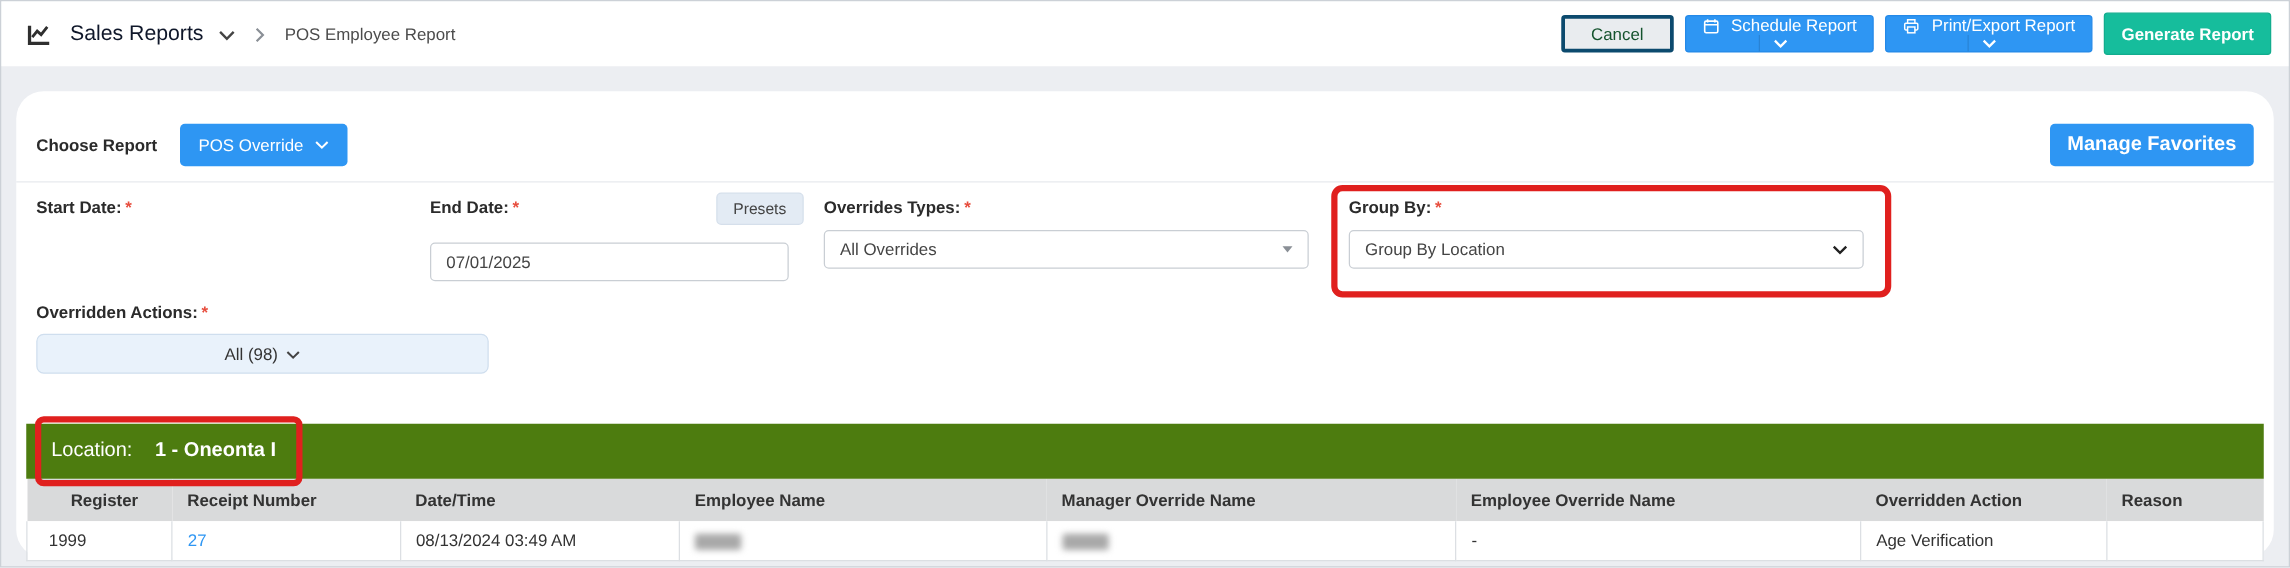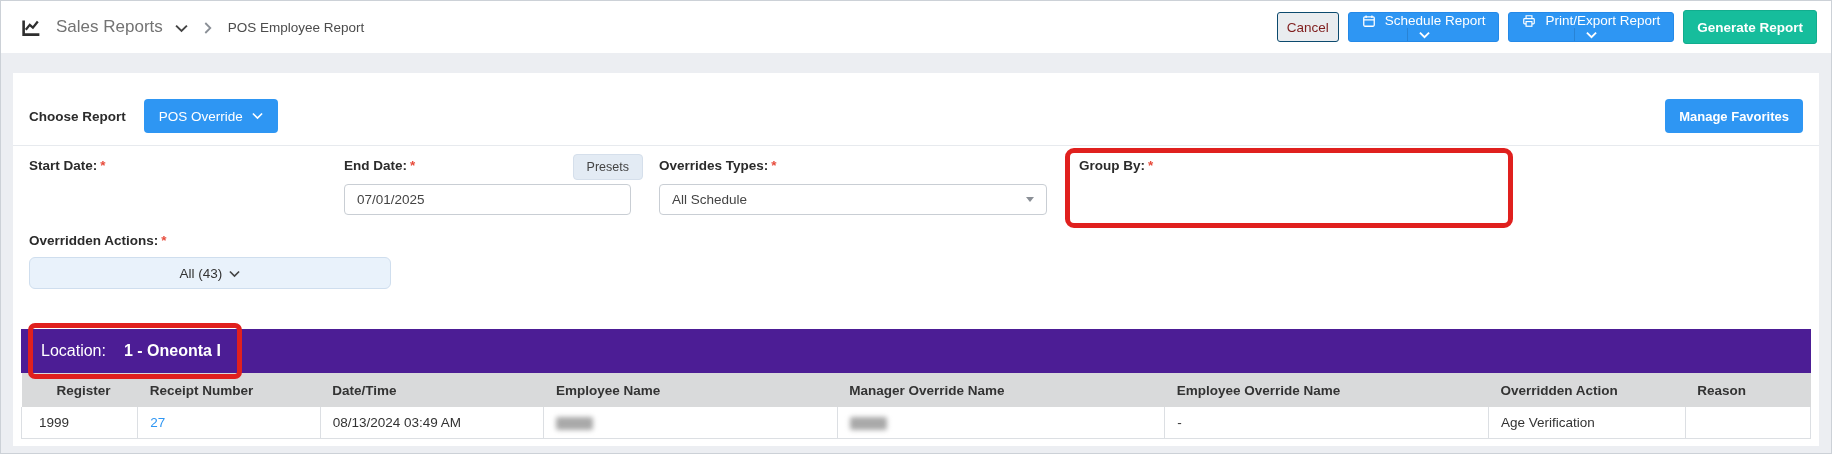--- a/index.html
+++ b/index.html
@@ -15,7 +15,7 @@
   .topbar { height:52px; background:#fff; display:flex; align-items:center; justify-content:space-between; padding:0 14px 0 20px; }
   .tb-left { display:flex; align-items:center; }
   .brand-icon { display:flex; margin-right:14px; }
-  .tb-title { font-size:17px; color:#737373; }
+  .tb-title { font-size:17px; color:#0f172a; }
   .tb-caret { margin:3px 0 0 12px; color:#444; display:flex; }
   .tb-sep { margin:2px 16px 0 16px; color:#8a8f96; display:flex; }
   .tb-crumb { font-size:13.5px; color:#4c4c4c; }

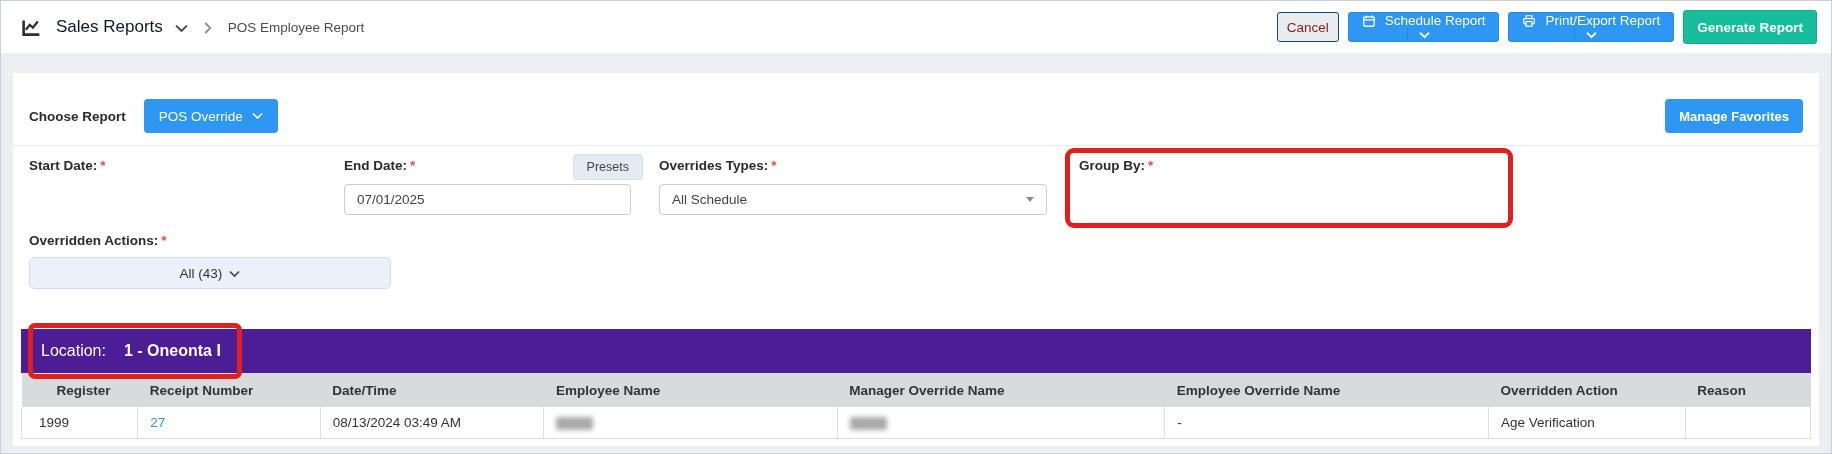--- a/index.html
+++ b/index.html
@@ -21,7 +21,7 @@
   .tb-crumb { font-size:13.5px; color:#4c4c4c; }
   .tb-right { display:flex; gap:9px; align-items:center; }
   .btn { height:30px; border-radius:3px; font-size:13.5px; display:inline-flex; align-items:center; cursor:pointer; white-space:nowrap; }
-  .btn-cancel { background:#e9ecef; border:1px solid #0c4a6e; color:#7f1d1d; padding:0 9px; }
+  .btn-cancel { background:#e9ecef; border:3px solid #0c4a6e; color:#14532d; padding:0 21px; }
   .btn-blue { background:#2e96f3; color:#fff; border:1px solid #2489e8; padding:0;flex-direction:column; }
   .btn-blue .seg-main { display:flex; align-items:center; gap:9px; padding:0 13px; }
   .btn-blue .seg-caret { display:flex; align-items:center; padding:0 11px; border-left:1px solid rgba(0,0,0,.12); height:100%; }

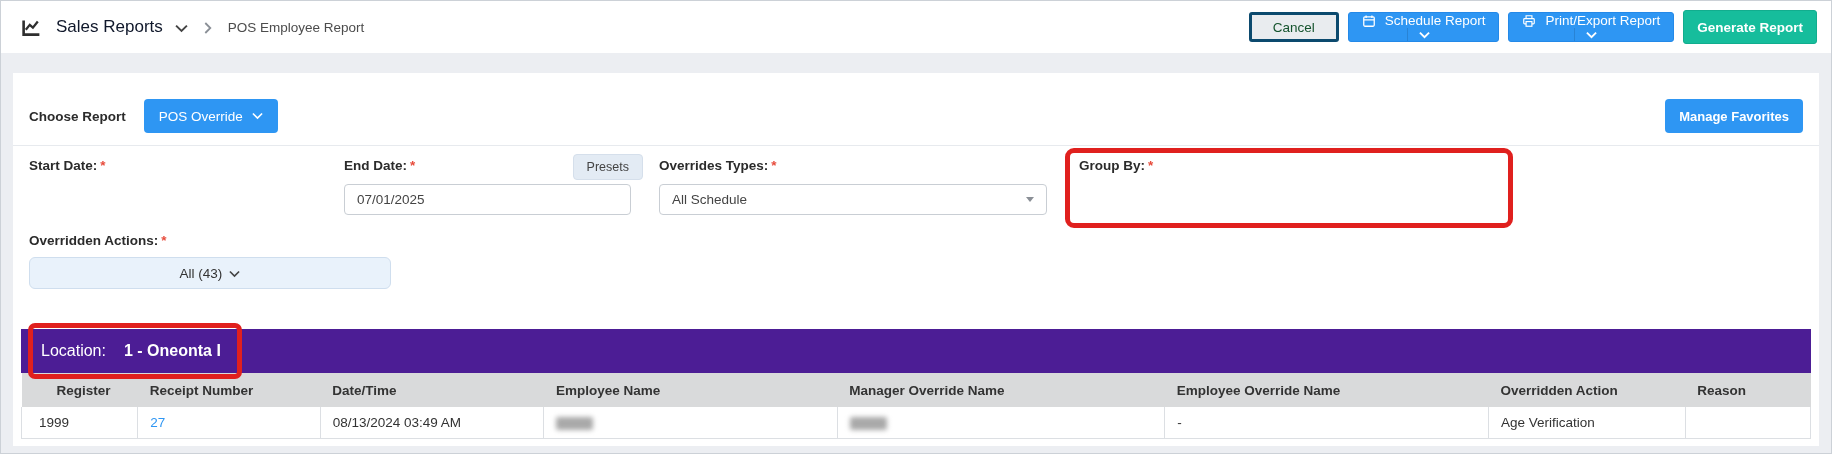--- a/index.html
+++ b/index.html
@@ -28,7 +28,7 @@
   .btn-teal { background:#16bd9c; border:1px solid #12ad8e; color:#fff; padding:16px 13px; font-weight:bold; }
   
   .page { padding:20px 12px 0; }
-  .panel { background:#fff; height:373px; position:relative; }
+  .panel { background:#fff; height:373px; position:relative;border-radius:22px; }
   .row1 { display:flex; justify-content:space-between; align-items:center; padding:26px 16px 0 16px; }
   .choose-wrap { display:flex; align-items:center; gap:18px; }
   .flabel { font-size:13.5px; font-weight:bold; color:#2b2b2b; }

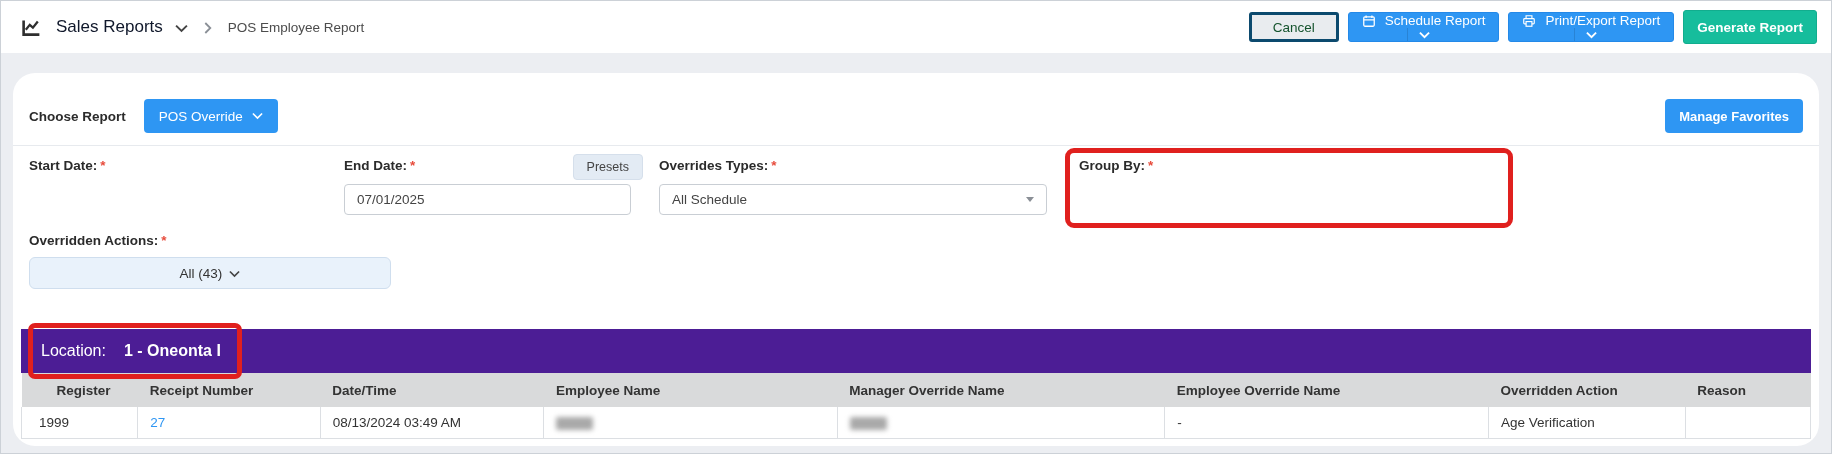--- a/index.html
+++ b/index.html
@@ -34,7 +34,7 @@
   .flabel { font-size:13.5px; font-weight:bold; color:#2b2b2b; }
   .req { color:#e74c3c; font-weight:bold; margin-left:3px; }
   .btn-pos { background:#2e96f3; color:#fff; border-radius:4px; height:34px; padding:0 15px; font-size:13.5px; display:inline-flex; align-items:center; gap:9px; cursor:pointer; }
-  .btn-fav { background:#2e96f3; color:#fff; border-radius:4px; height:34px; padding:0 14px; font-size:13px; font-weight:bold; display:inline-flex; align-items:center; cursor:pointer; }
+  .btn-fav { background:#2e96f3; color:#fff; border-radius:4px; height:34px; padding:0 14px; font-size:16px; font-weight:bold; display:inline-flex; align-items:center; cursor:pointer; }
   .divider { border-top:1px solid #e7eaee; margin-top:12px; }
   
   .filters { display:flex; padding:12px 16px 0; }

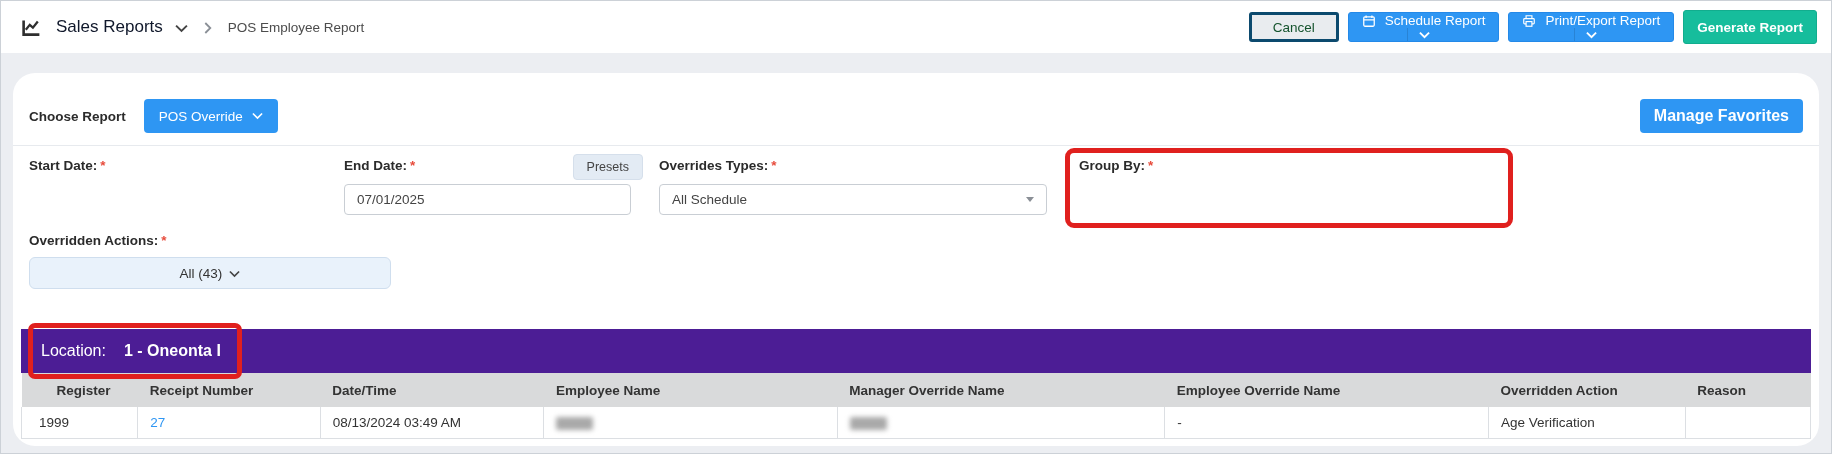--- a/index.html
+++ b/index.html
@@ -41,7 +41,7 @@
   .fcol { display:flex; flex-direction:column; }
   .fcol .flabel { margin-bottom:9px; height:17px; }
   .w1 { width:287px; margin-right:28px; }
-  .w2 { width:287px; margin-right:28px; position:relative; }
+  .w2 { width:287px; margin-right:28px; position:relative;gap:10px; }
   .w3 { width:388px; margin-right:32px; }
   .w4 { width:412px; position:relative; }
   .input, .selbox { height:31px; border:1px solid #c9ced4; border-radius:4px; padding:0 12px; font-size:13.5px; color:#444; background:#fff; width:100%; display:flex; align-items:center; }

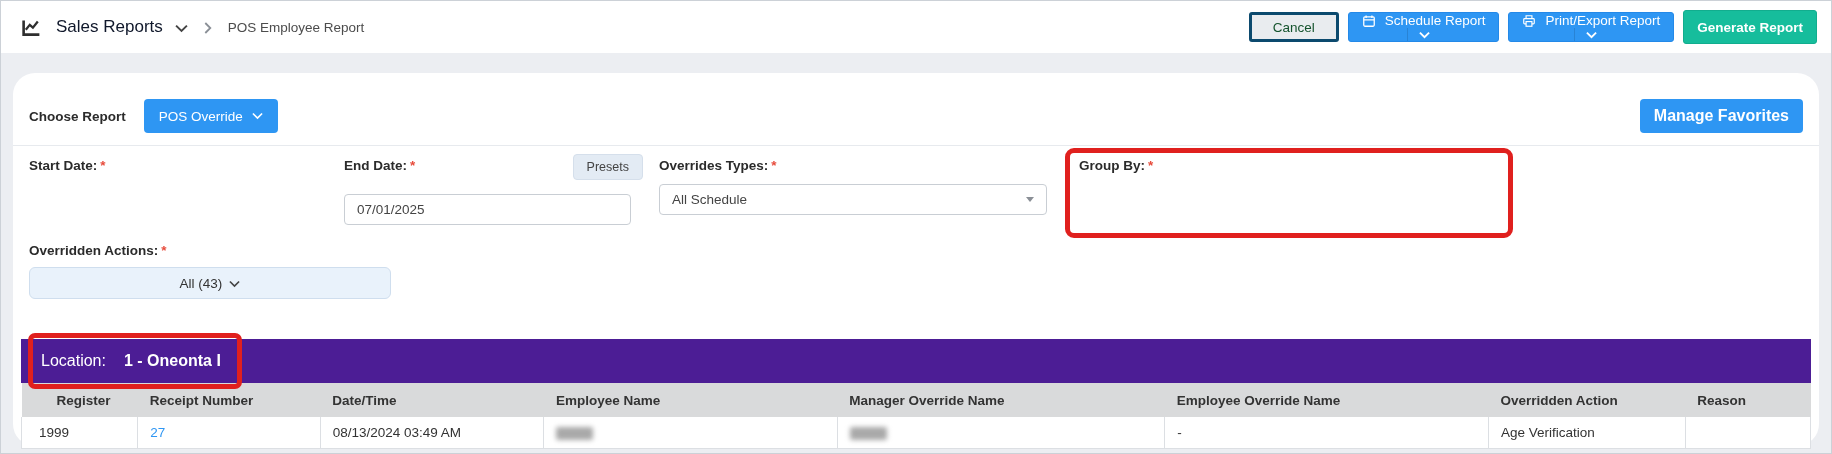--- a/index.html
+++ b/index.html
@@ -164,7 +164,7 @@
       <div class="fcol w3">
         <span class="flabel"><span>Overrides Types:</span><span class="req">*</span></span>
         <div class="selbox">
-          <span>All Schedule</span>
+          <span>All Overrides</span>
           <span class="tri"></span>
         </div>
       </div>

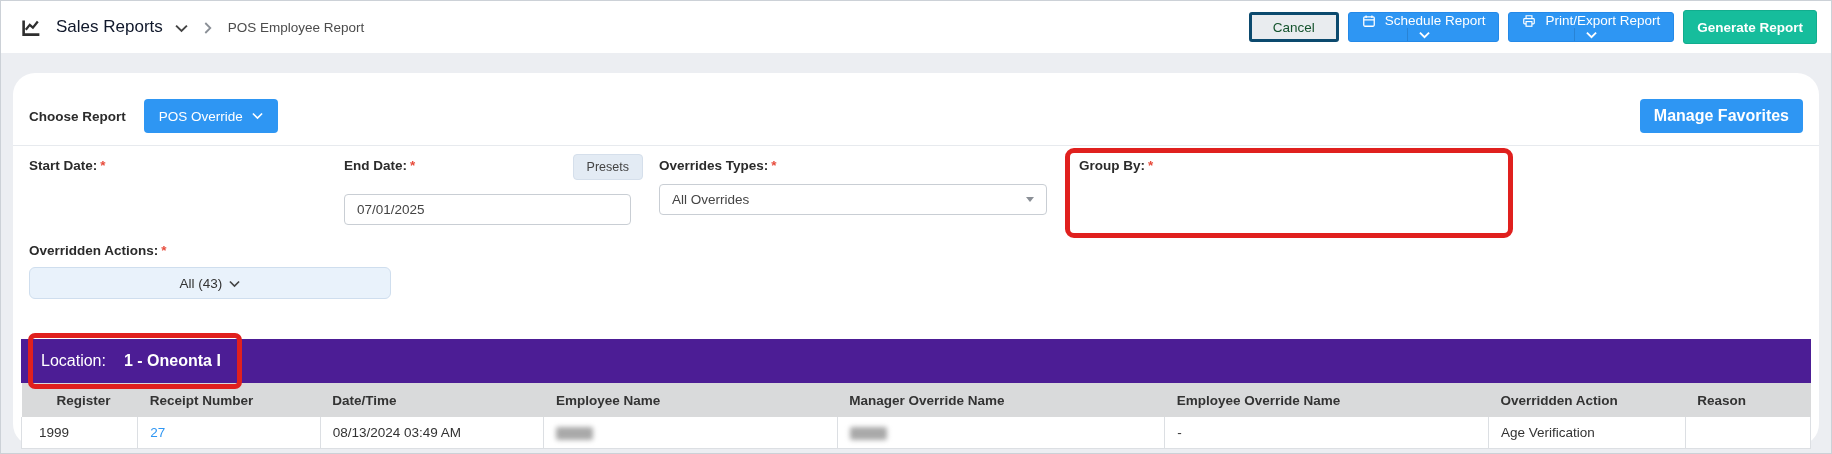--- a/index.html
+++ b/index.html
@@ -170,6 +170,14 @@
       </div>
       <div class="fcol w4">
         <span class="flabel"><span>Group By:</span><span class="req">*</span></span>
+        <div class="selbox">
+          <span>Group By Location</span>
+          <span class="chev">
+            <svg width="12" height="8" viewBox="0 0 12 8">
+                <path d="M1 1.3l5 5 5-5" fill="none" stroke="#222" stroke-width="1.9"></path>
+              </svg>
+          </span>
+        </div>
         <div class="red-box rb-groupby"></div>
       </div>
     </div>

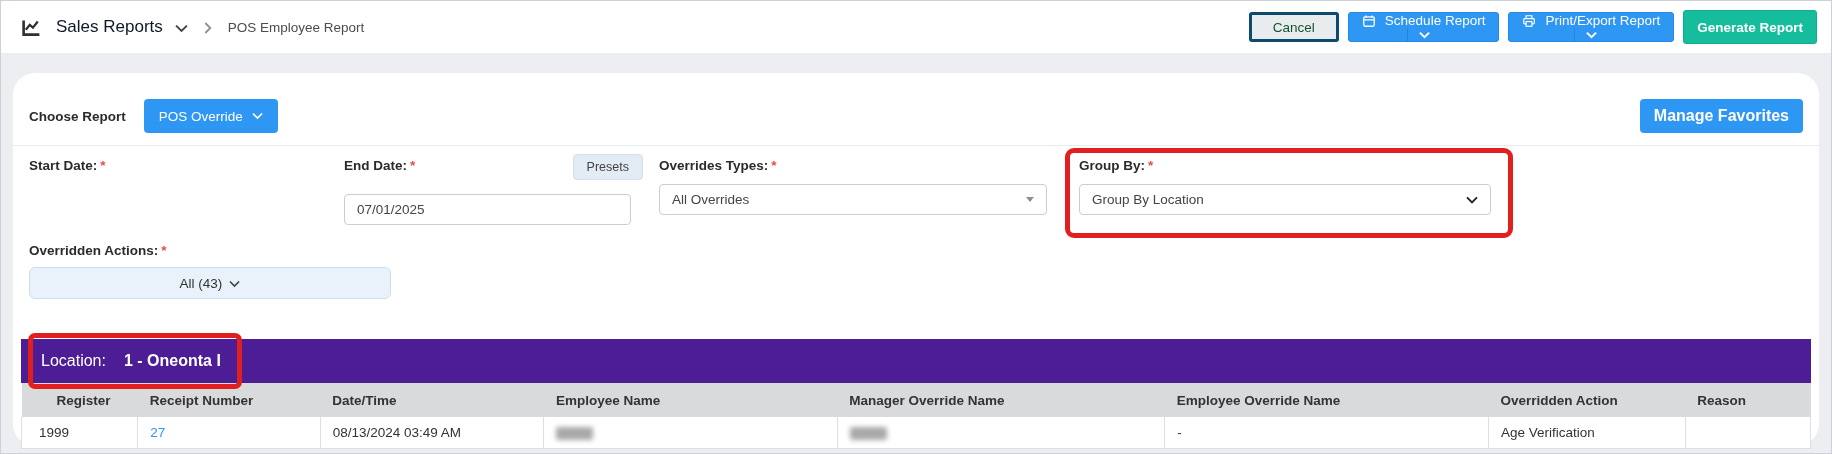--- a/index.html
+++ b/index.html
@@ -185,7 +185,7 @@
     <div class="actions-row">
       <span class="flabel"><span>Overridden Actions:</span><span class="req">*</span></span>
       <div class="all-btn">
-        <span>All (43)</span>
+        <span>All (98)</span>
         <span class="chev">
           <svg width="11" height="8" viewBox="0 0 12 8">
               <path d="M1 1.3l5 5 5-5" fill="none" stroke="#444" stroke-width="1.8"></path>

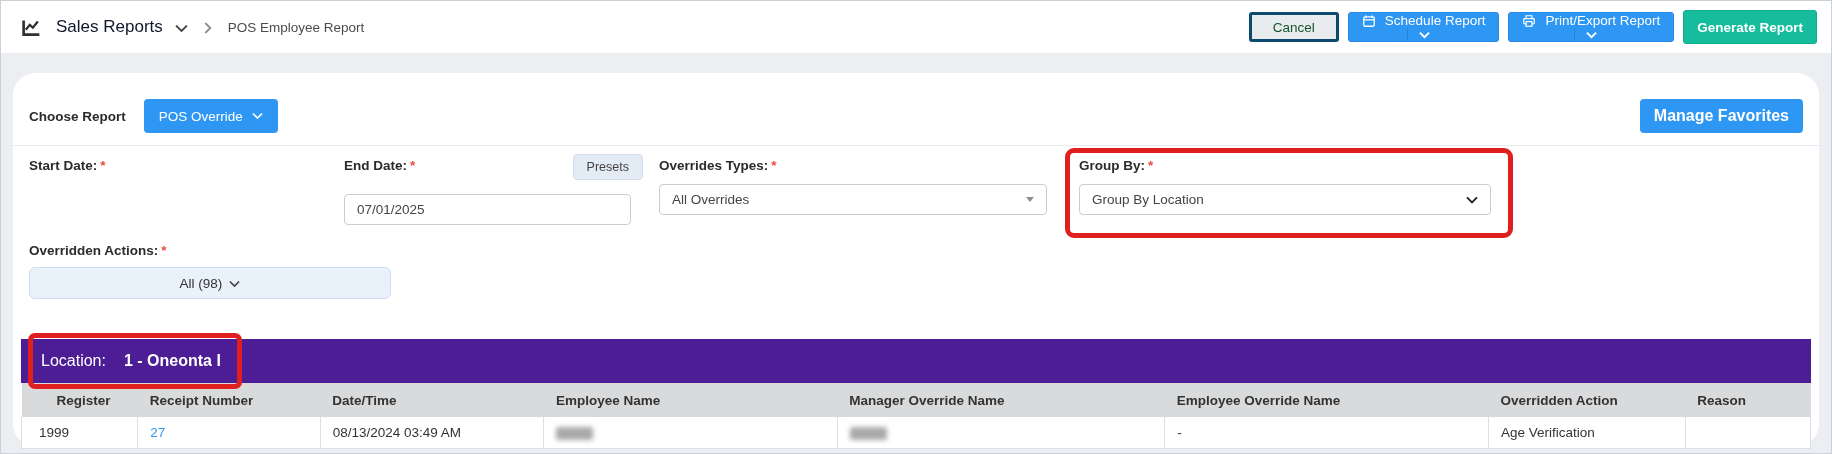--- a/index.html
+++ b/index.html
@@ -57,7 +57,7 @@
   .all-btn .chev { display:flex; margin-top:2px; color:#444; }
   
   .table-section { margin:40px 8px 0; }
-  .loc-bar { background:#4c1d95; height:44px; color:#fff; display:flex; align-items:center; padding:0 20px; font-size:16px; position:relative; }
+  .loc-bar { background:#4d7c0f; height:44px; color:#fff; display:flex; align-items:center; padding:0 20px; font-size:16px; position:relative; }
   .loc-bar .loc-val { font-weight:bold; margin-left:18px; }
   .rb-location { left:7px; top:-6px; width:214px; height:56px; border-radius:7px; }
   table { width:100%; border-collapse:collapse; font-size:13.5px; color:#333; table-layout:fixed; }

